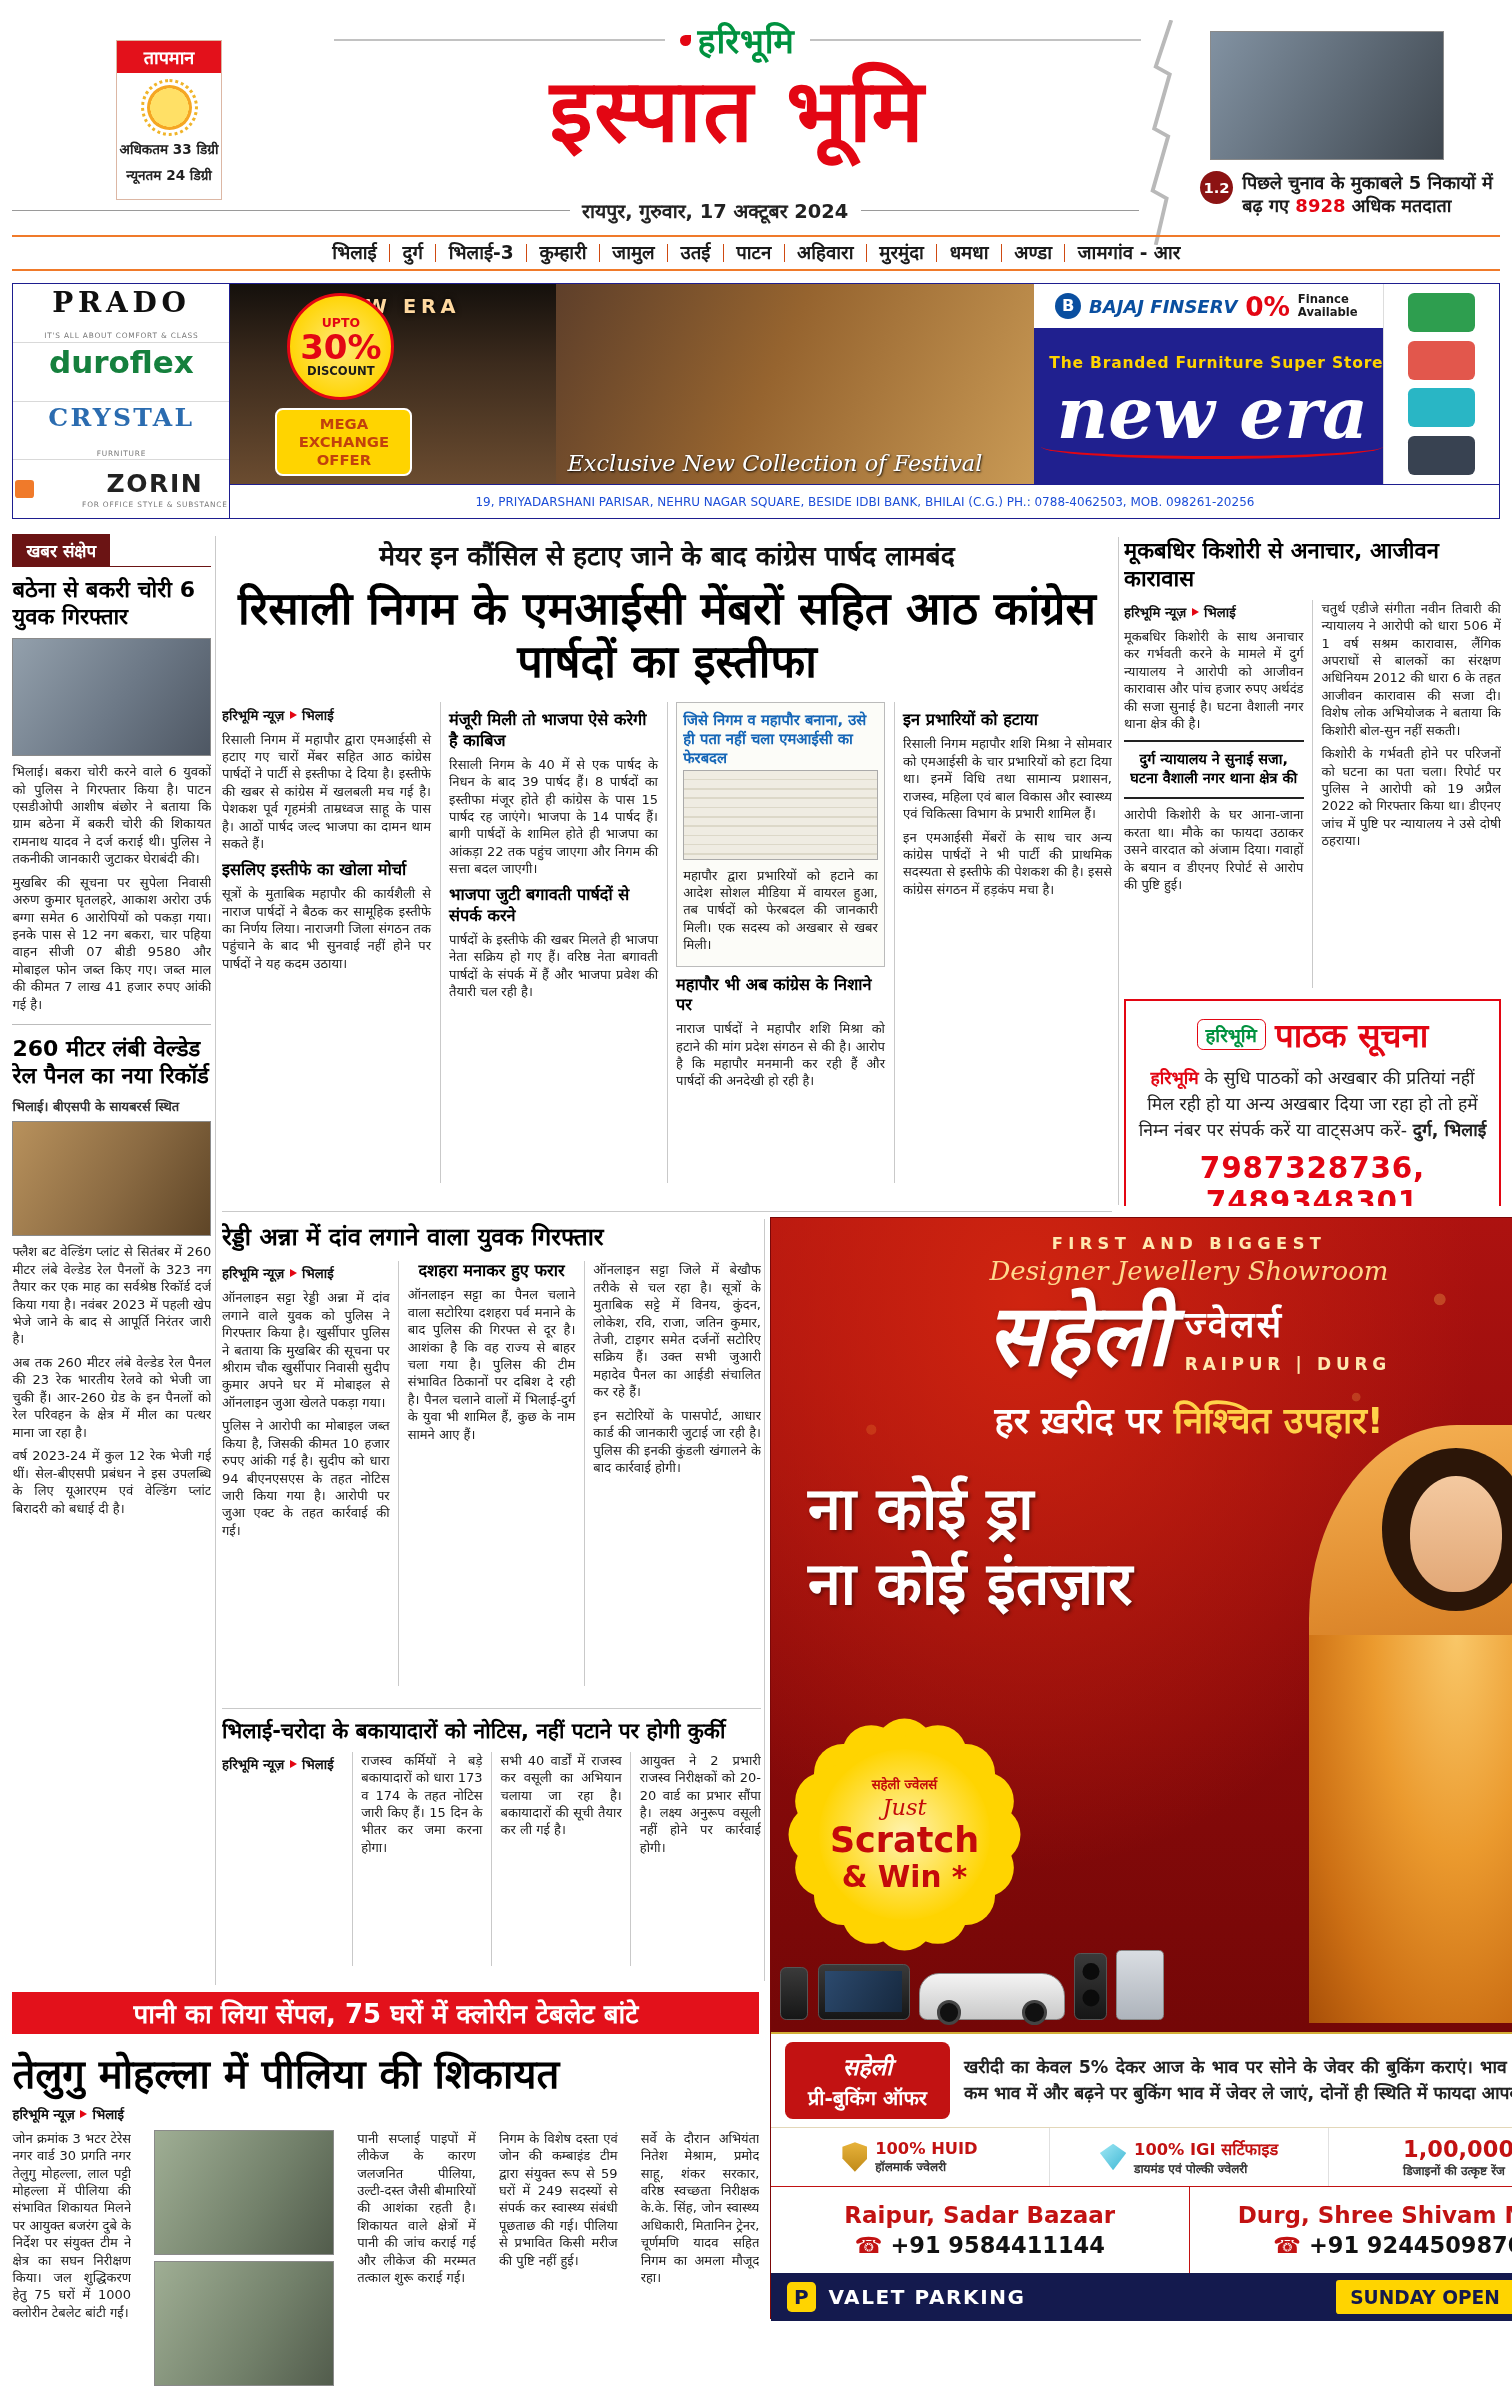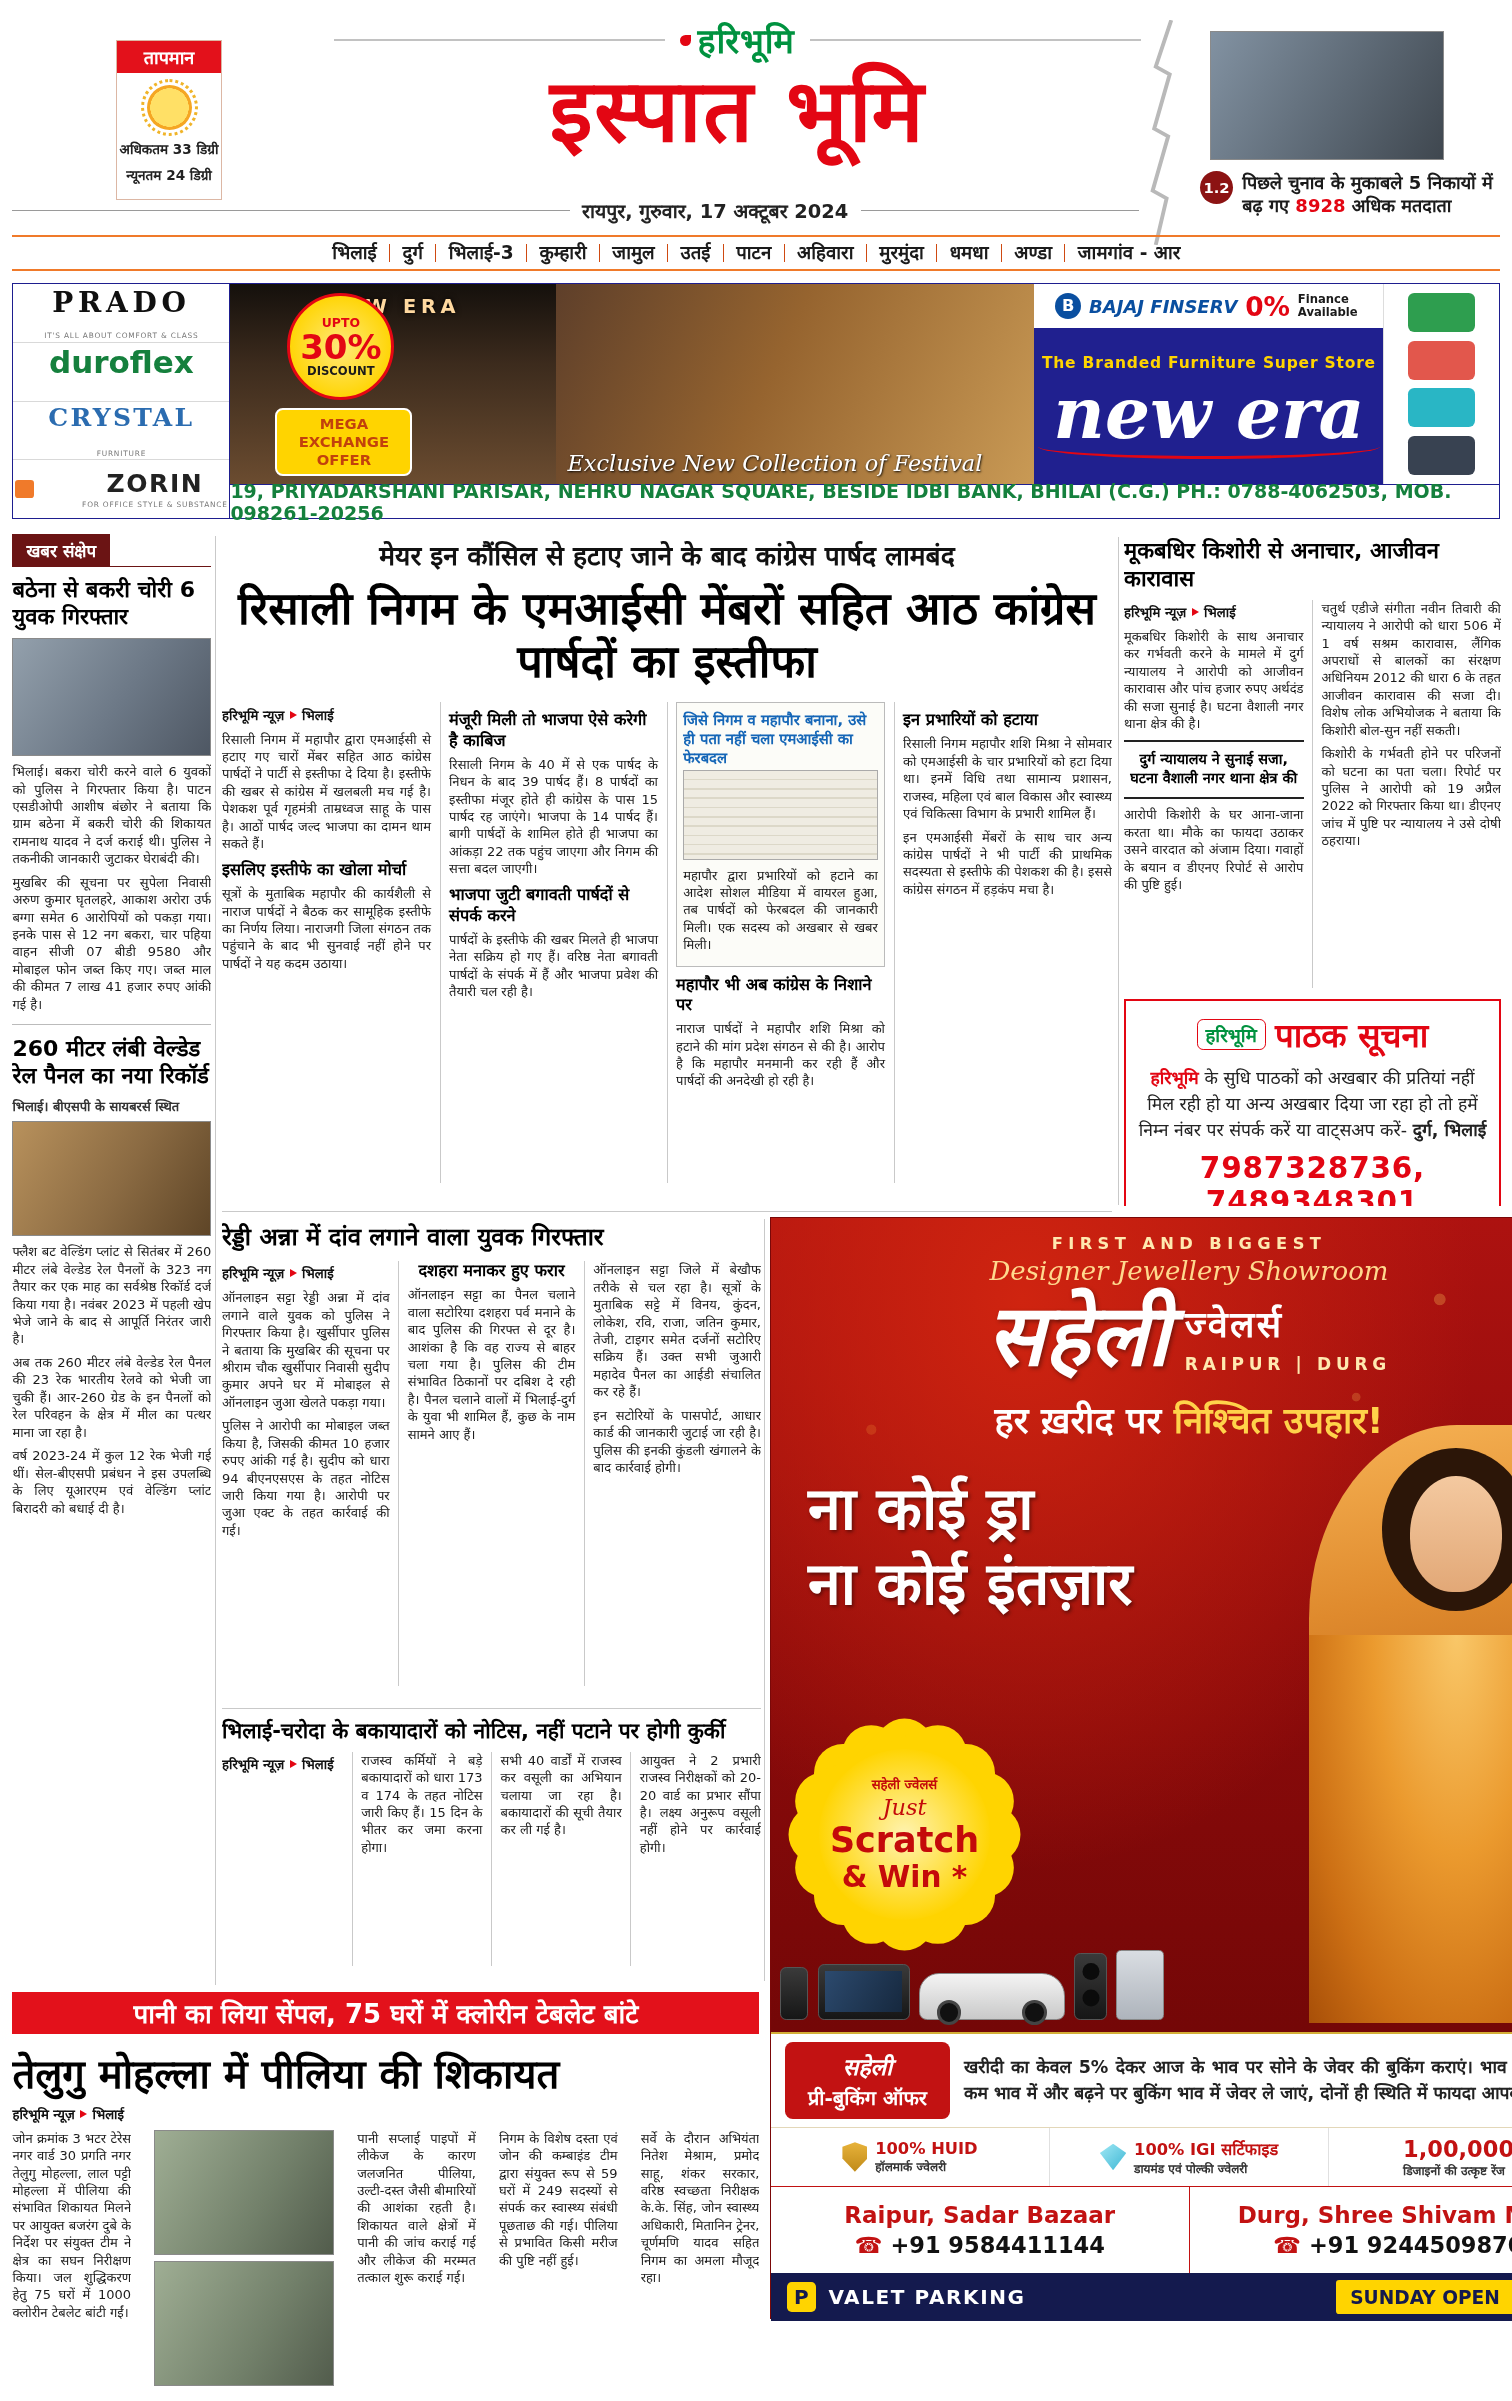--- a/index.html
+++ b/index.html
@@ -65,7 +65,7 @@
 .fin-name{color:#0a4fa0;font-weight:700;font-size:18px;font-style:italic}
 .fin-pct{color:#e30613;font-weight:800;font-size:26.4px}
 .fin-av{color:#1b1b1b;font-weight:700;font-size:11.6px;line-height:1.1;width:65px}
-.store-wrap{flex:1;background:#20208f;display:flex;flex-direction:column;align-items:center;justify-content:center;gap:6.2px}
+.store-wrap{flex:1;background:#20208f;display:flex;flex-direction:column;align-items:flex-end;justify-content:center;gap:6.2px}
 .store-tag{color:#ffd400;font-size:15.5px;font-weight:700;letter-spacing:0.8px}
 .store-name{color:#fff;font-size:71px;font-weight:700;font-style:italic;font-family:"DejaVu Serif",serif;line-height:1;border-bottom:3.9px solid #e30613;padding:0 15.5px 7.8px;border-radius:0 0 50% 50%/0 0 12.4px 12.4px}
 .ba-icons{width:116px;background:#fff;display:flex;flex-direction:column;align-items:center;justify-content:space-evenly;border-left:0.8px solid #ddd}

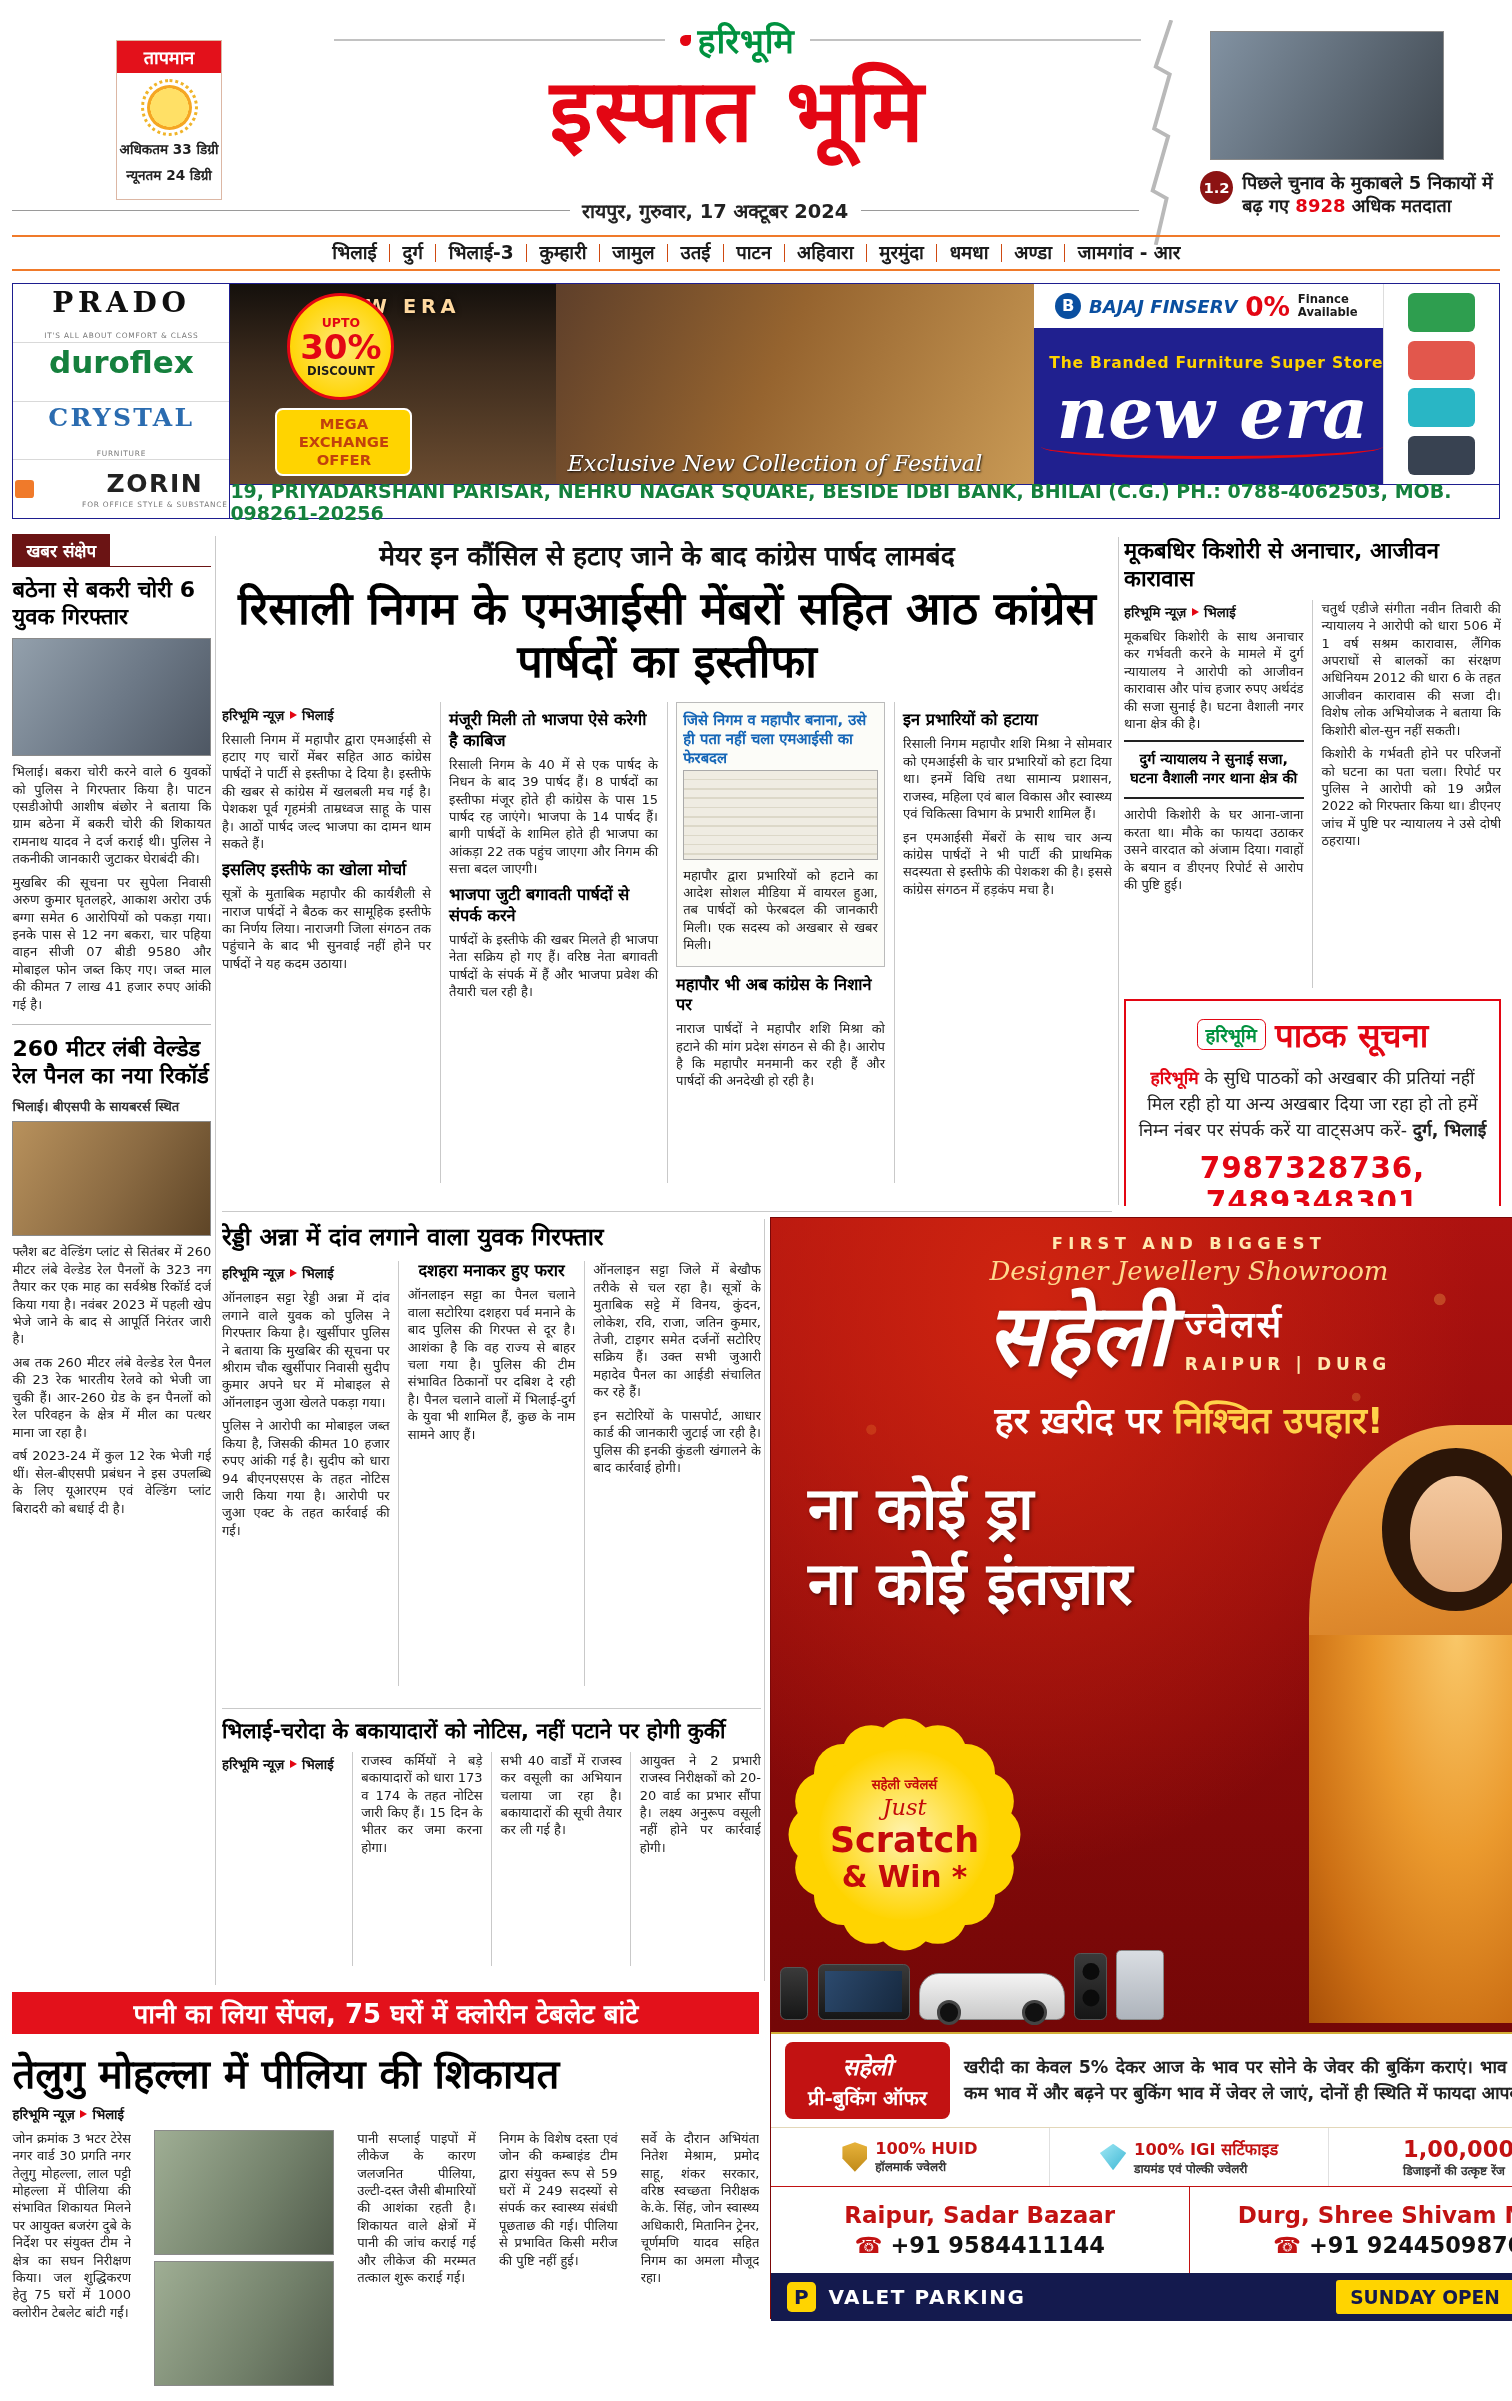--- a/index.html
+++ b/index.html
@@ -71,7 +71,7 @@
 .ba-icons{width:116px;background:#fff;display:flex;flex-direction:column;align-items:center;justify-content:space-evenly;border-left:0.8px solid #ddd}
 .tile{width:67px;height:39px;border-radius:6.2px}
 .tile1{background:#2e9e4f}.tile2{background:#e2574c}.tile3{background:#29b6c5}.tile4{background:#384251}
-.ba-addr{height:34px;background:#fff;border-top:1.6px solid #1e1e8f;display:flex;align-items:center;justify-content:center;font-weight:700;font-size:19px;color:#15803d}
+.ba-addr{height:34px;background:#fff;border-top:1.6px solid #1e1e8f;display:flex;align-items:center;justify-content:center;font-weight:400;font-size:12px;color:#1d4ed8}
 .disc{position:absolute;left:57px;top:9.3px;width:107px;height:107px;border-radius:50%;background:radial-gradient(circle,#ffe97a,#ffd400 75%);border:3.1px solid #e30613;display:flex;flex-direction:column;align-items:center;justify-content:center;color:#e30613;z-index:5}
 .disc .du{font-size:12.4px;font-weight:700}
 .disc .dp{font-size:34px;font-weight:800;line-height:1}

